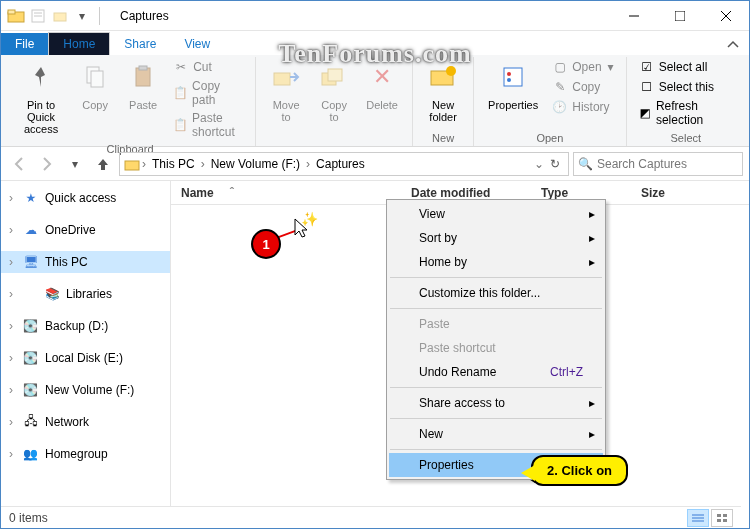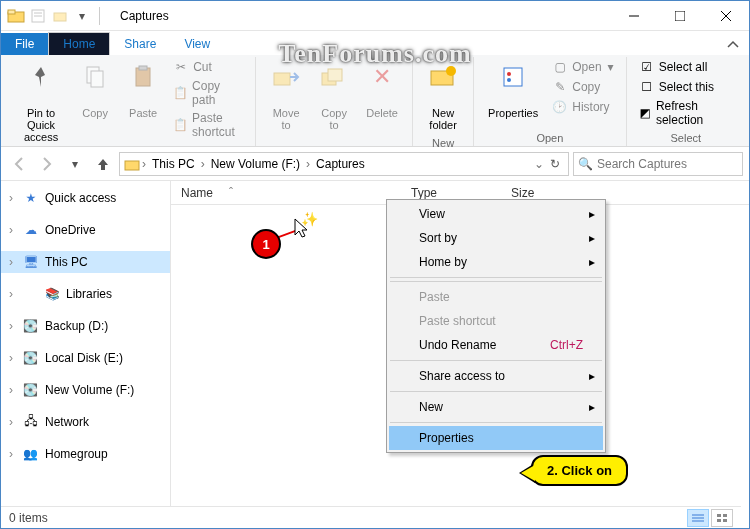--- a/index.html
+++ b/index.html
@@ -25,7 +25,7 @@
 .ribgrp .lbl { text-align: center; font-size: 11px; color: #666; padding: 2px 0; }
 .bigbtn { display: flex; flex-direction: column; align-items: center; justify-content: flex-start; padding: 4px 6px; min-width: 44px; cursor: default; }
 .bigbtn .ic { width: 32px; height: 32px; display: flex; align-items: center; justify-content: center; font-size: 24px; }
-.bigbtn .t { font-size: 11px; text-align: center; line-height: 12px; margin-top: 14px; }
+.bigbtn .t { font-size: 11px; text-align: center; line-height: 12px; margin-top: 6px; }
 .smallcol { display: flex; flex-direction: column; justify-content: flex-start; }
 .smallbtn { display: flex; align-items: center; gap: 4px; padding: 2px 4px; font-size: 11px; }
 .smallbtn .ic { width: 16px; height: 16px; display: flex; align-items: center; justify-content: center; }

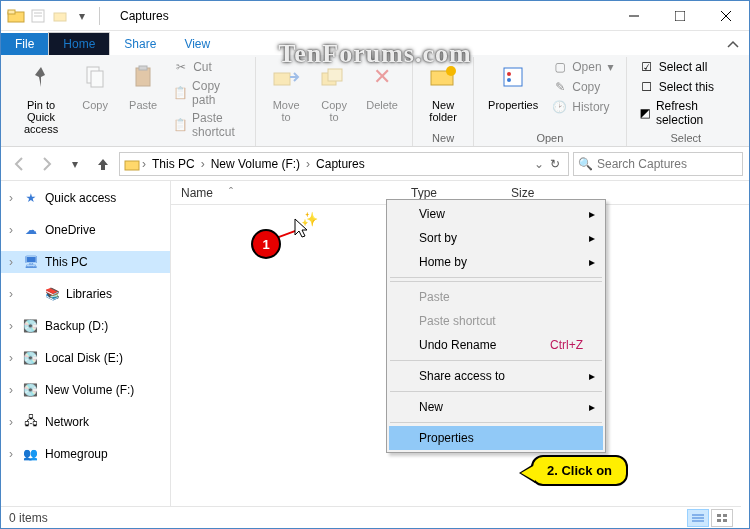--- a/index.html
+++ b/index.html
@@ -181,6 +181,7 @@
           </div>
       </div>
     </div>
+    <div class="lbl">Clipboard</div>
   </div>
 
   <div class="ribgrp">

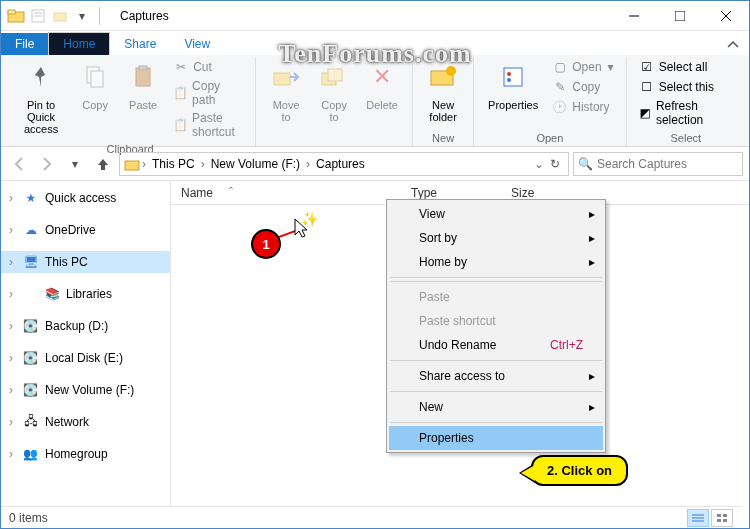--- a/index.html
+++ b/index.html
@@ -48,7 +48,7 @@
 .sbspacer { height: 10px; }
 .main { flex: 1; position: relative; }
 .cols { display: flex; border-bottom: 1px solid #e5e5e5; height: 24px; align-items: center; }
-.colh { padding: 0 10px; font-size: 12px; color: #333; display: flex; align-items: center; gap: 16px; }
+.colh { padding: 0 10px; font-size: 12px; color: #333; display: flex; align-items: center; gap: 16px; font-weight: bold; }
 .colh.name { width: 230px; }
 .colh.date { width: 130px; }
 .colh.type { width: 100px; }

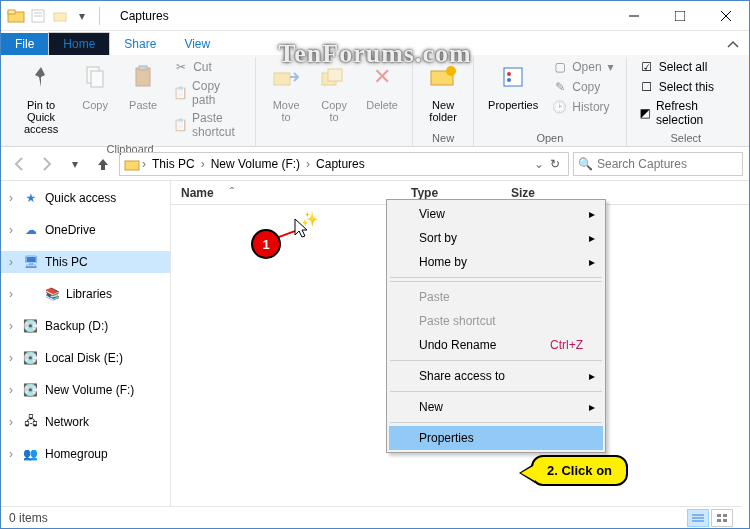--- a/index.html
+++ b/index.html
@@ -370,6 +370,7 @@
           <span>Name</span> 
           <span style="color:#888">ˆ</span>
         </div>
+      <div class="colh date">Date modified</div>
       <div class="colh type">Type</div>
       <div class="colh">Size</div>
     </div>

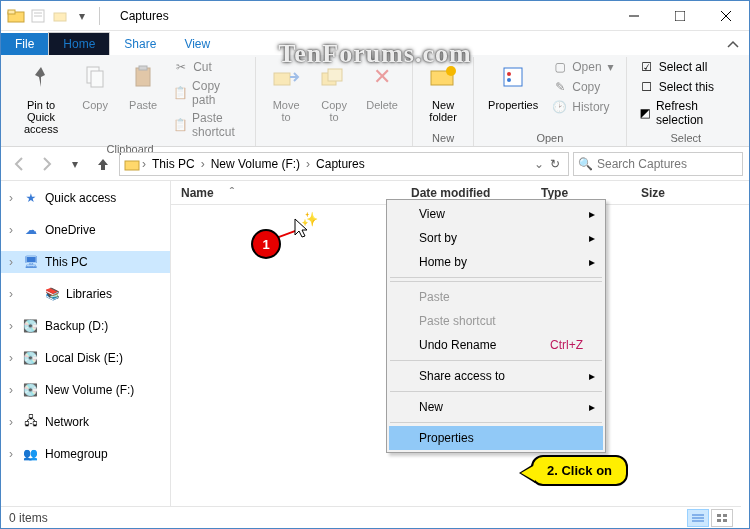--- a/index.html
+++ b/index.html
@@ -413,6 +413,9 @@
       <span class="arrow">▸</span>
     </div>
   <div class="ctxsep"></div>
+  <div class="ctxitem">
+      <span>Customize this folder...</span>
+    </div>
   <div class="ctxsep"></div>
   <div class="ctxitem dis">
       <span>Paste</span>

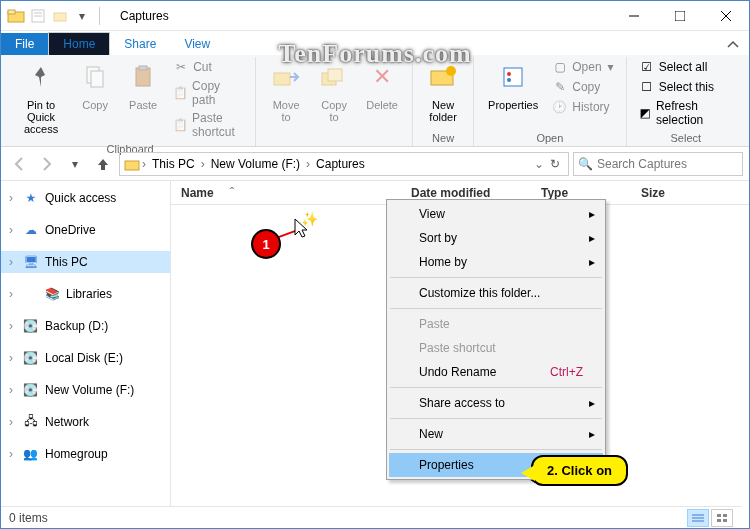--- a/index.html
+++ b/index.html
@@ -63,7 +63,7 @@
 .ctxitem { display: flex; align-items: center; padding: 5px 26px 5px 30px; font-size: 12px; position: relative; }
 .ctxitem.dis { color: #999; }
 .ctxitem .arrow { position: absolute; right: 8px; }
-.ctxitem .sc { position: absolute; right: 20px; color: #be185d; margin-left: 48px; }
+.ctxitem .sc { position: absolute; right: 20px; color: #4c1d95; margin-left: 48px; }
 .ctxitem.hov { background: #91c9f7; }
 .ctxsep { height: 1px; background: #d0d0d0; margin: 3px 1px; }
 

